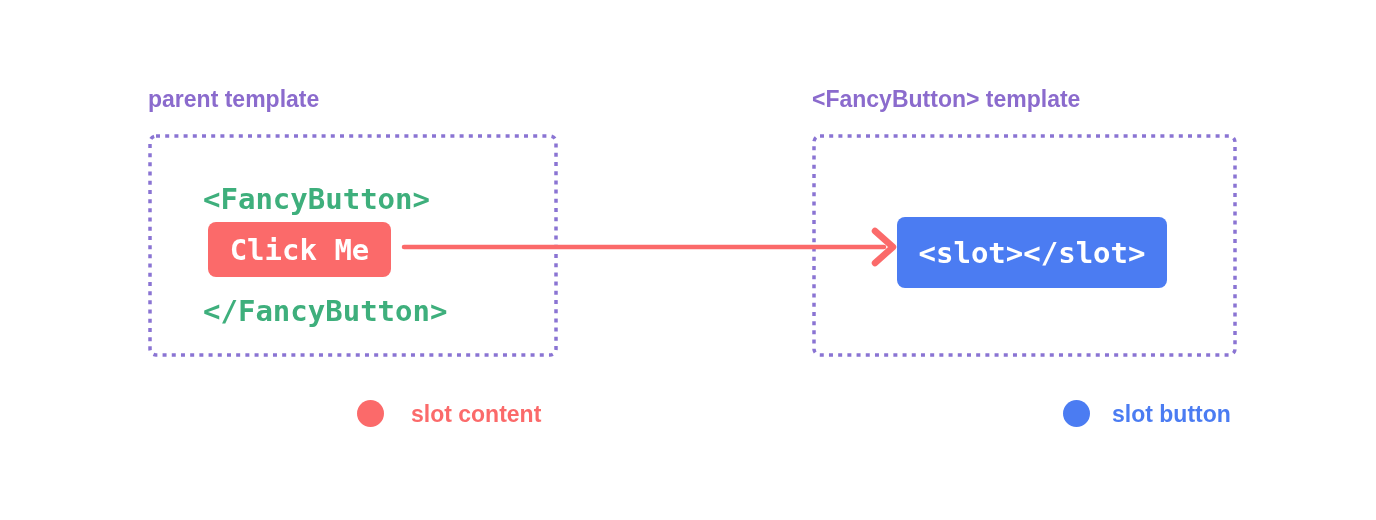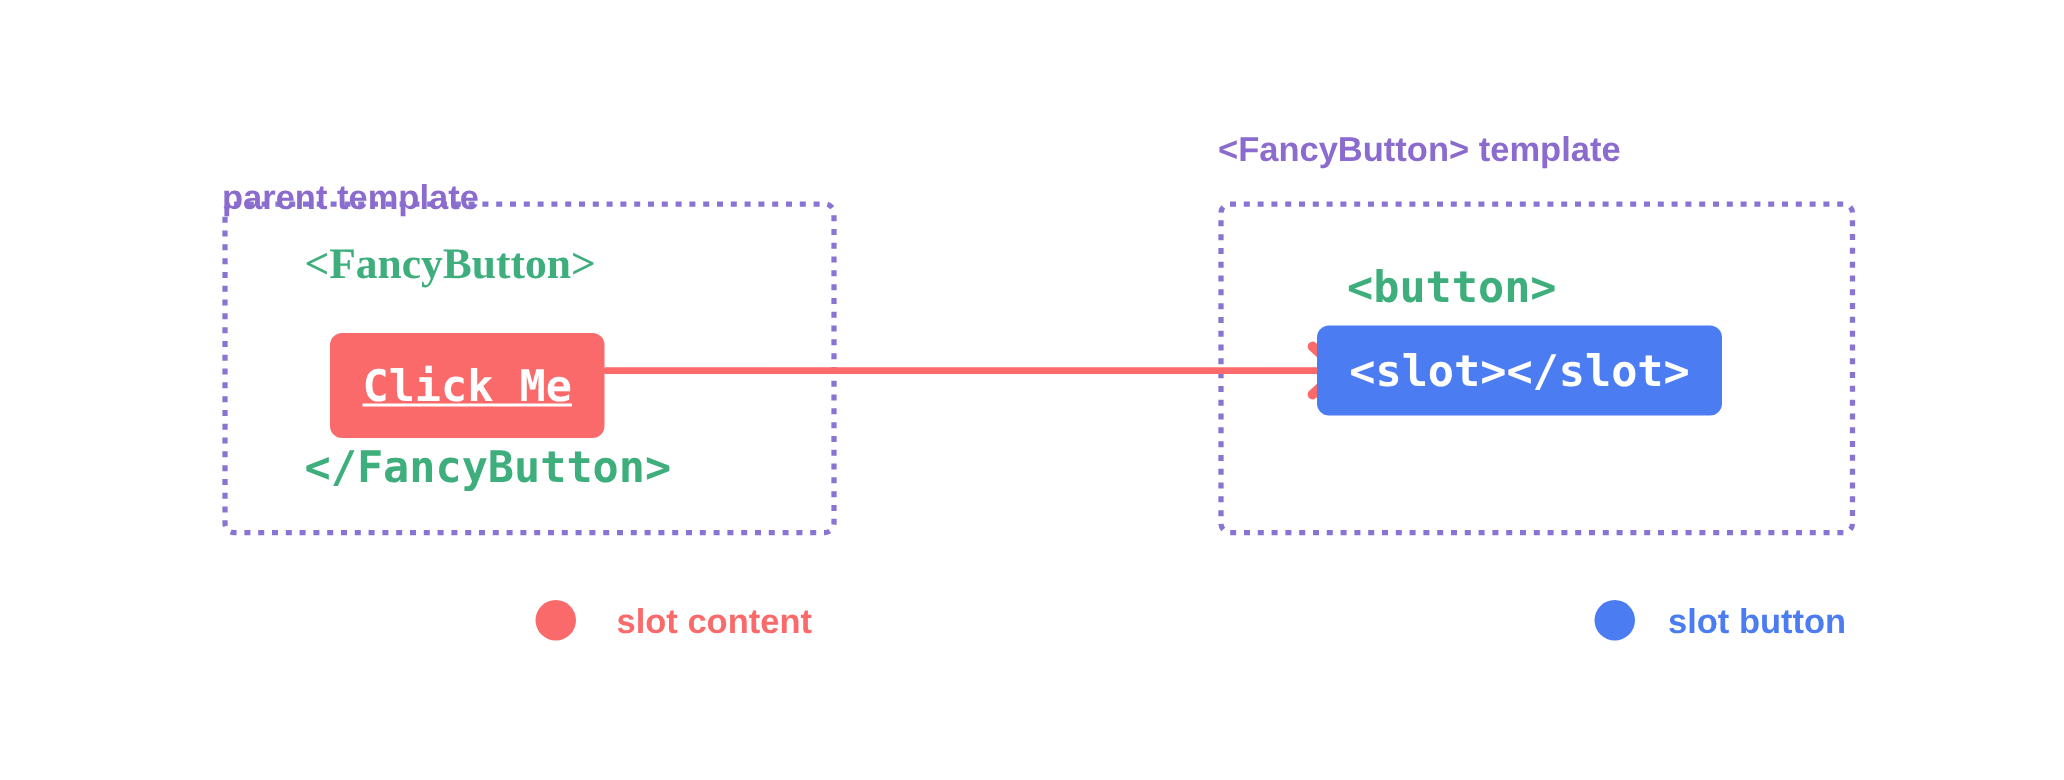--- a/index.html
+++ b/index.html
@@ -52,7 +52,7 @@
   .pos-left-close{left:203px; top:296px;}
   .pos-right-open{left:898px; top:176px;}
   .pos-right-close{left:898px; top:296px;}
-  .pos-left-title{left:148px; top:86px;margin-top:32px;}
+  .pos-left-title{left:148px; top:86px;}
   .pos-right-title{left:812px; top:86px;}
 </style>
 </head>

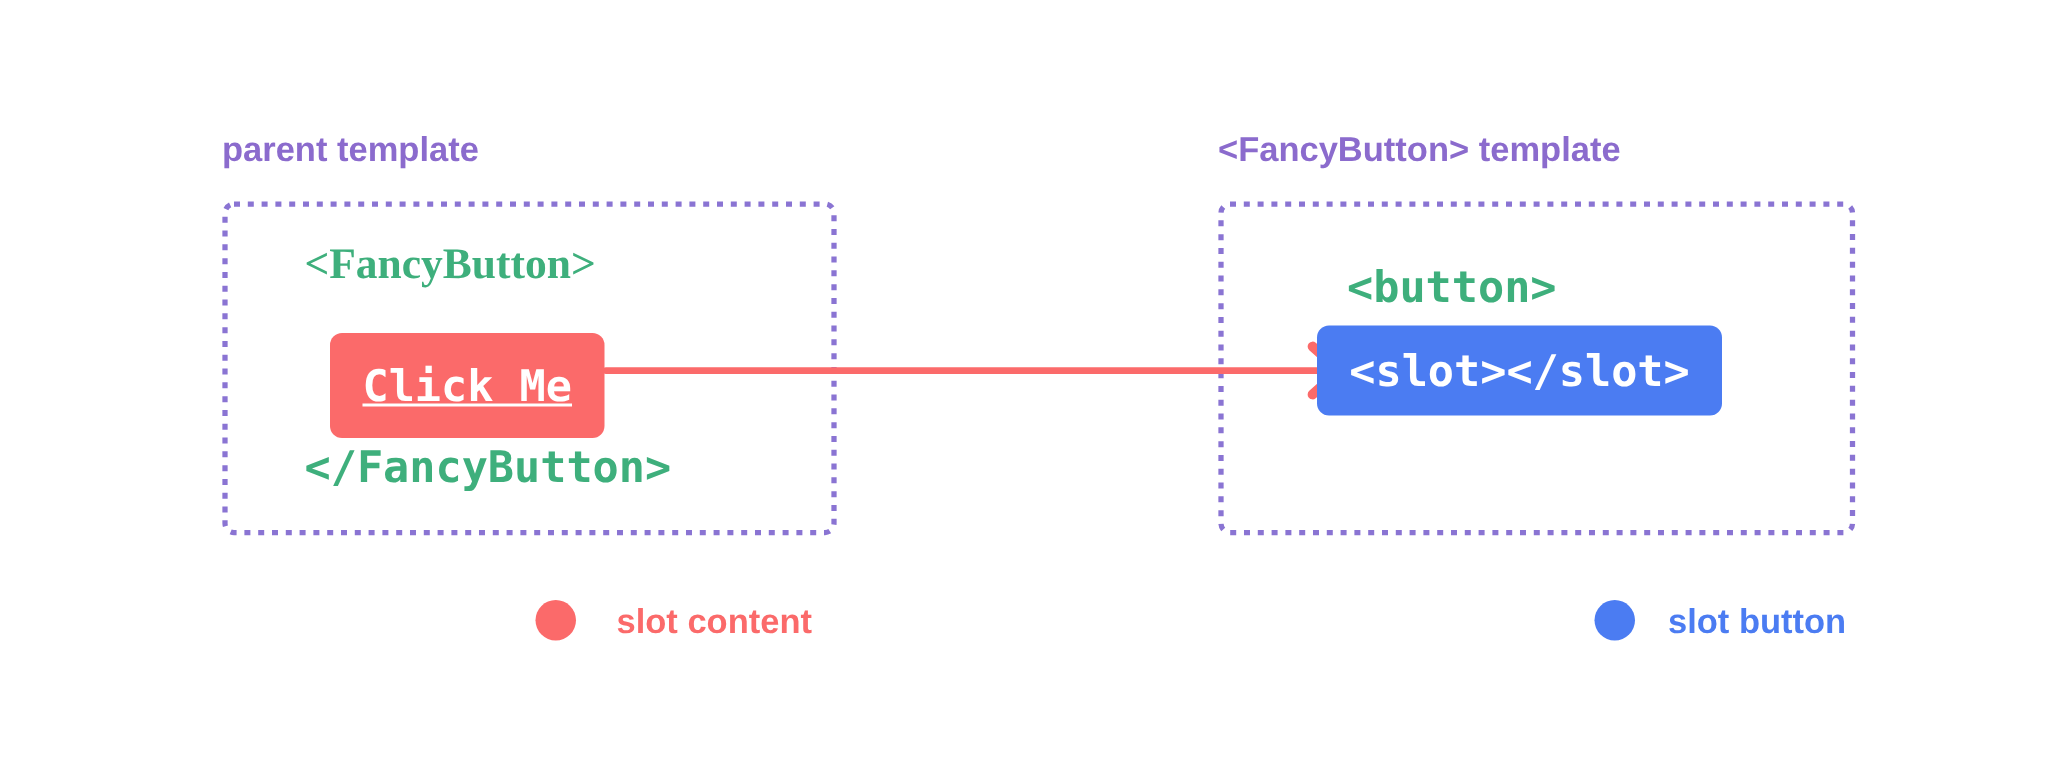--- a/index.html
+++ b/index.html
@@ -48,7 +48,7 @@
   .legend-label-red{left:411px; color:var(--red);}
   .legend-label-blue{left:1112px; color:var(--blue);}
 
-  .pos-left-open{left:203px; top:161px;font-family:Liberation Serif, serif;}
+  .pos-left-open{left:203px; top:184px;}
   .pos-left-close{left:203px; top:296px;}
   .pos-right-open{left:898px; top:176px;}
   .pos-right-close{left:898px; top:296px;}

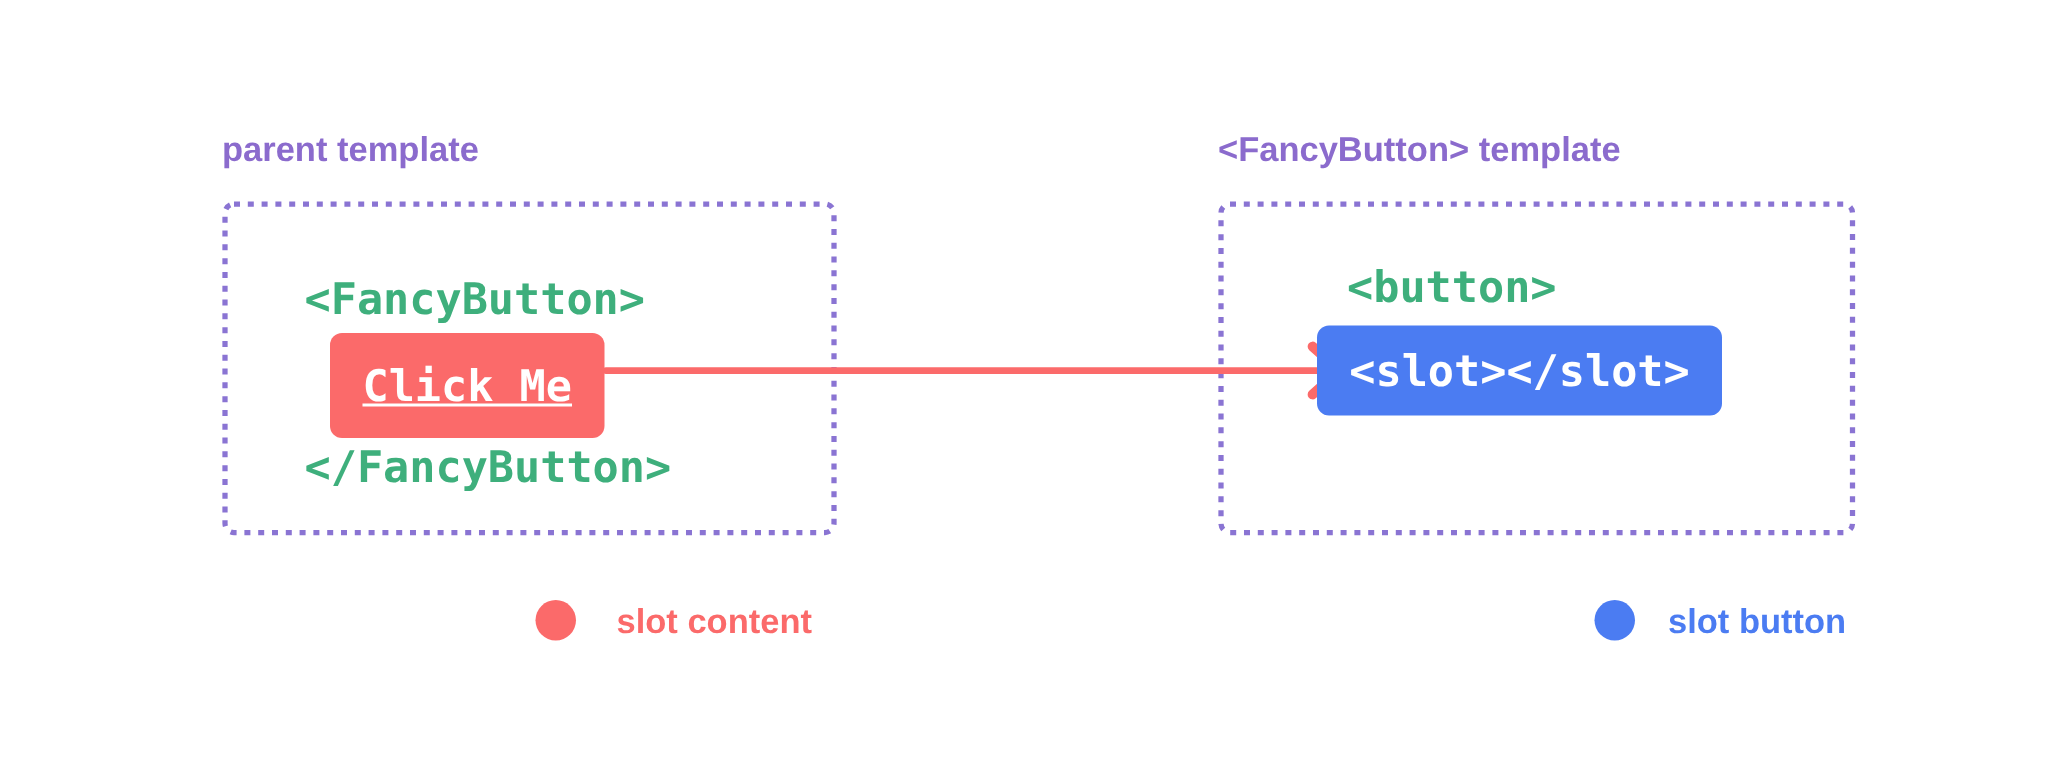--- a/index.html
+++ b/index.html
@@ -78,7 +78,6 @@
   <div class="code pos-left-close">&lt;/FancyButton&gt;</div>
 
 
-  <div class="code pos-right-open">&lt;button&gt;</div>
 
   <div class="chip chip-blue">&lt;slot&gt;&lt;/slot&gt;</div>
 

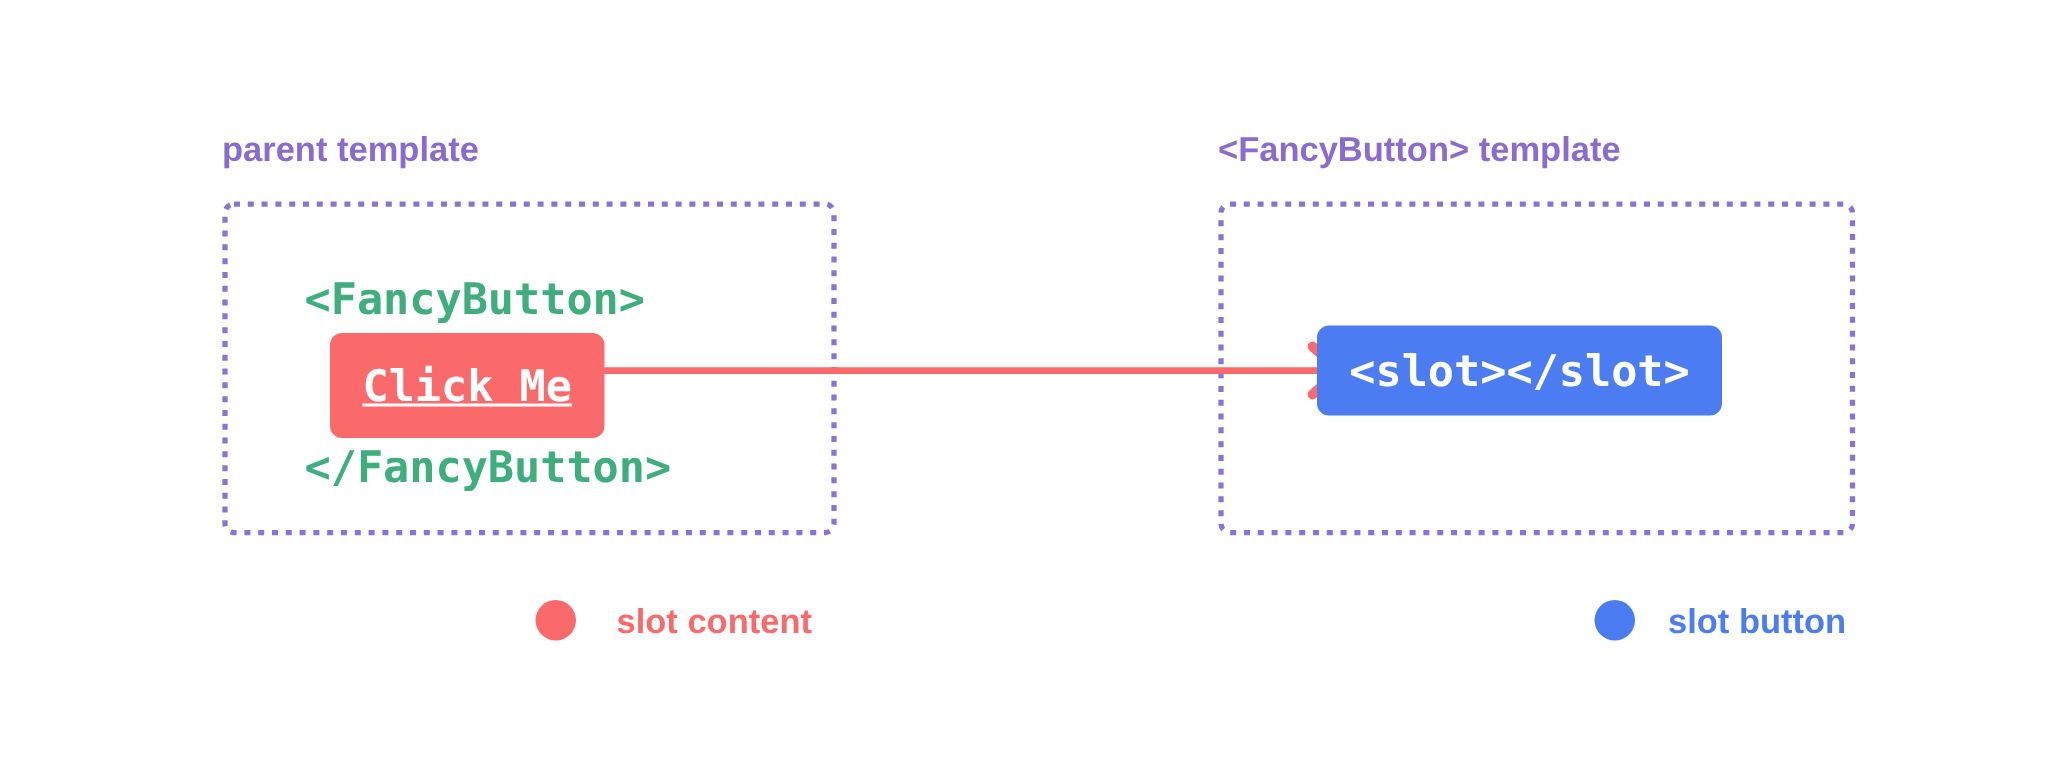--- a/index.html
+++ b/index.html
@@ -33,7 +33,7 @@
     font-family:"DejaVu Sans Mono","Liberation Mono",monospace;
     font-weight:bold; font-size:29px; white-space:pre;
   }
-  .chip-red{left:220px; top:222px; width:183px; height:70px; background:var(--red);text-decoration:underline;}
+  .chip-red{left:208px; top:222px; width:183px; height:55px; background:var(--red);}
   .chip-blue{left:878px; top:217px; width:270px; height:60px; background:var(--blue);}
 
   .replace-label{

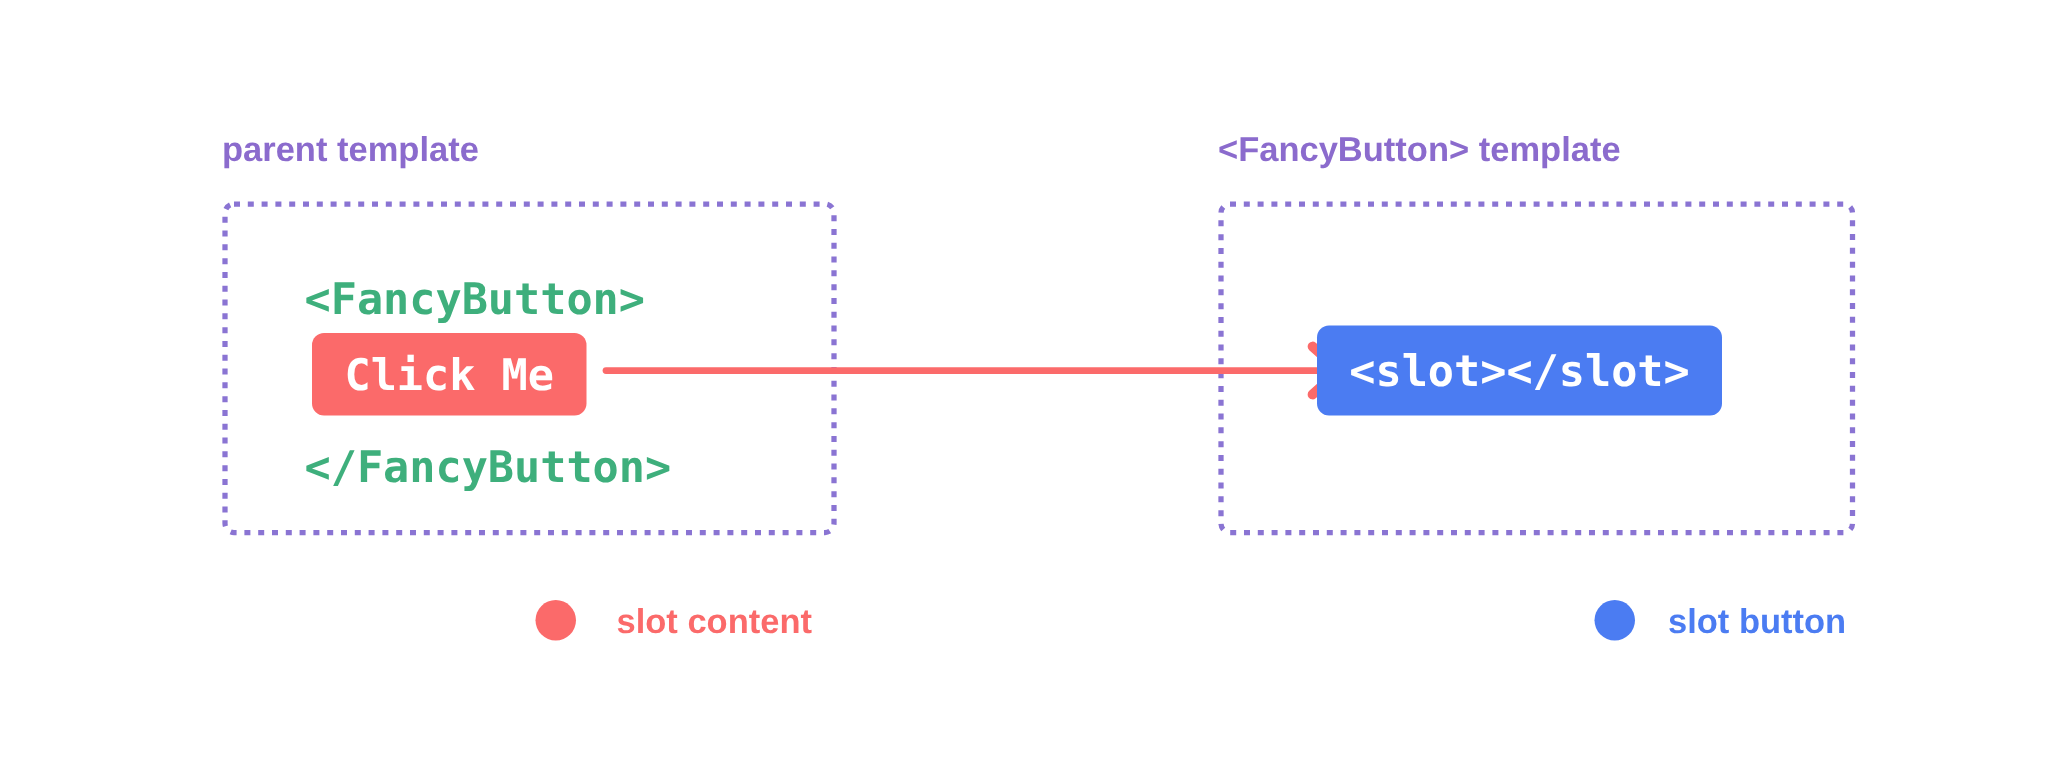--- a/index.html
+++ b/index.html
@@ -34,7 +34,7 @@
     font-weight:bold; font-size:29px; white-space:pre;
   }
   .chip-red{left:208px; top:222px; width:183px; height:55px; background:var(--red);}
-  .chip-blue{left:878px; top:217px; width:270px; height:60px; background:var(--blue);}
+  .chip-blue{left:897px; top:217px; width:270px; height:71px; background:var(--blue);}
 
   .replace-label{
     position:absolute; left:577px; top:203px; width:200px; text-align:center;

